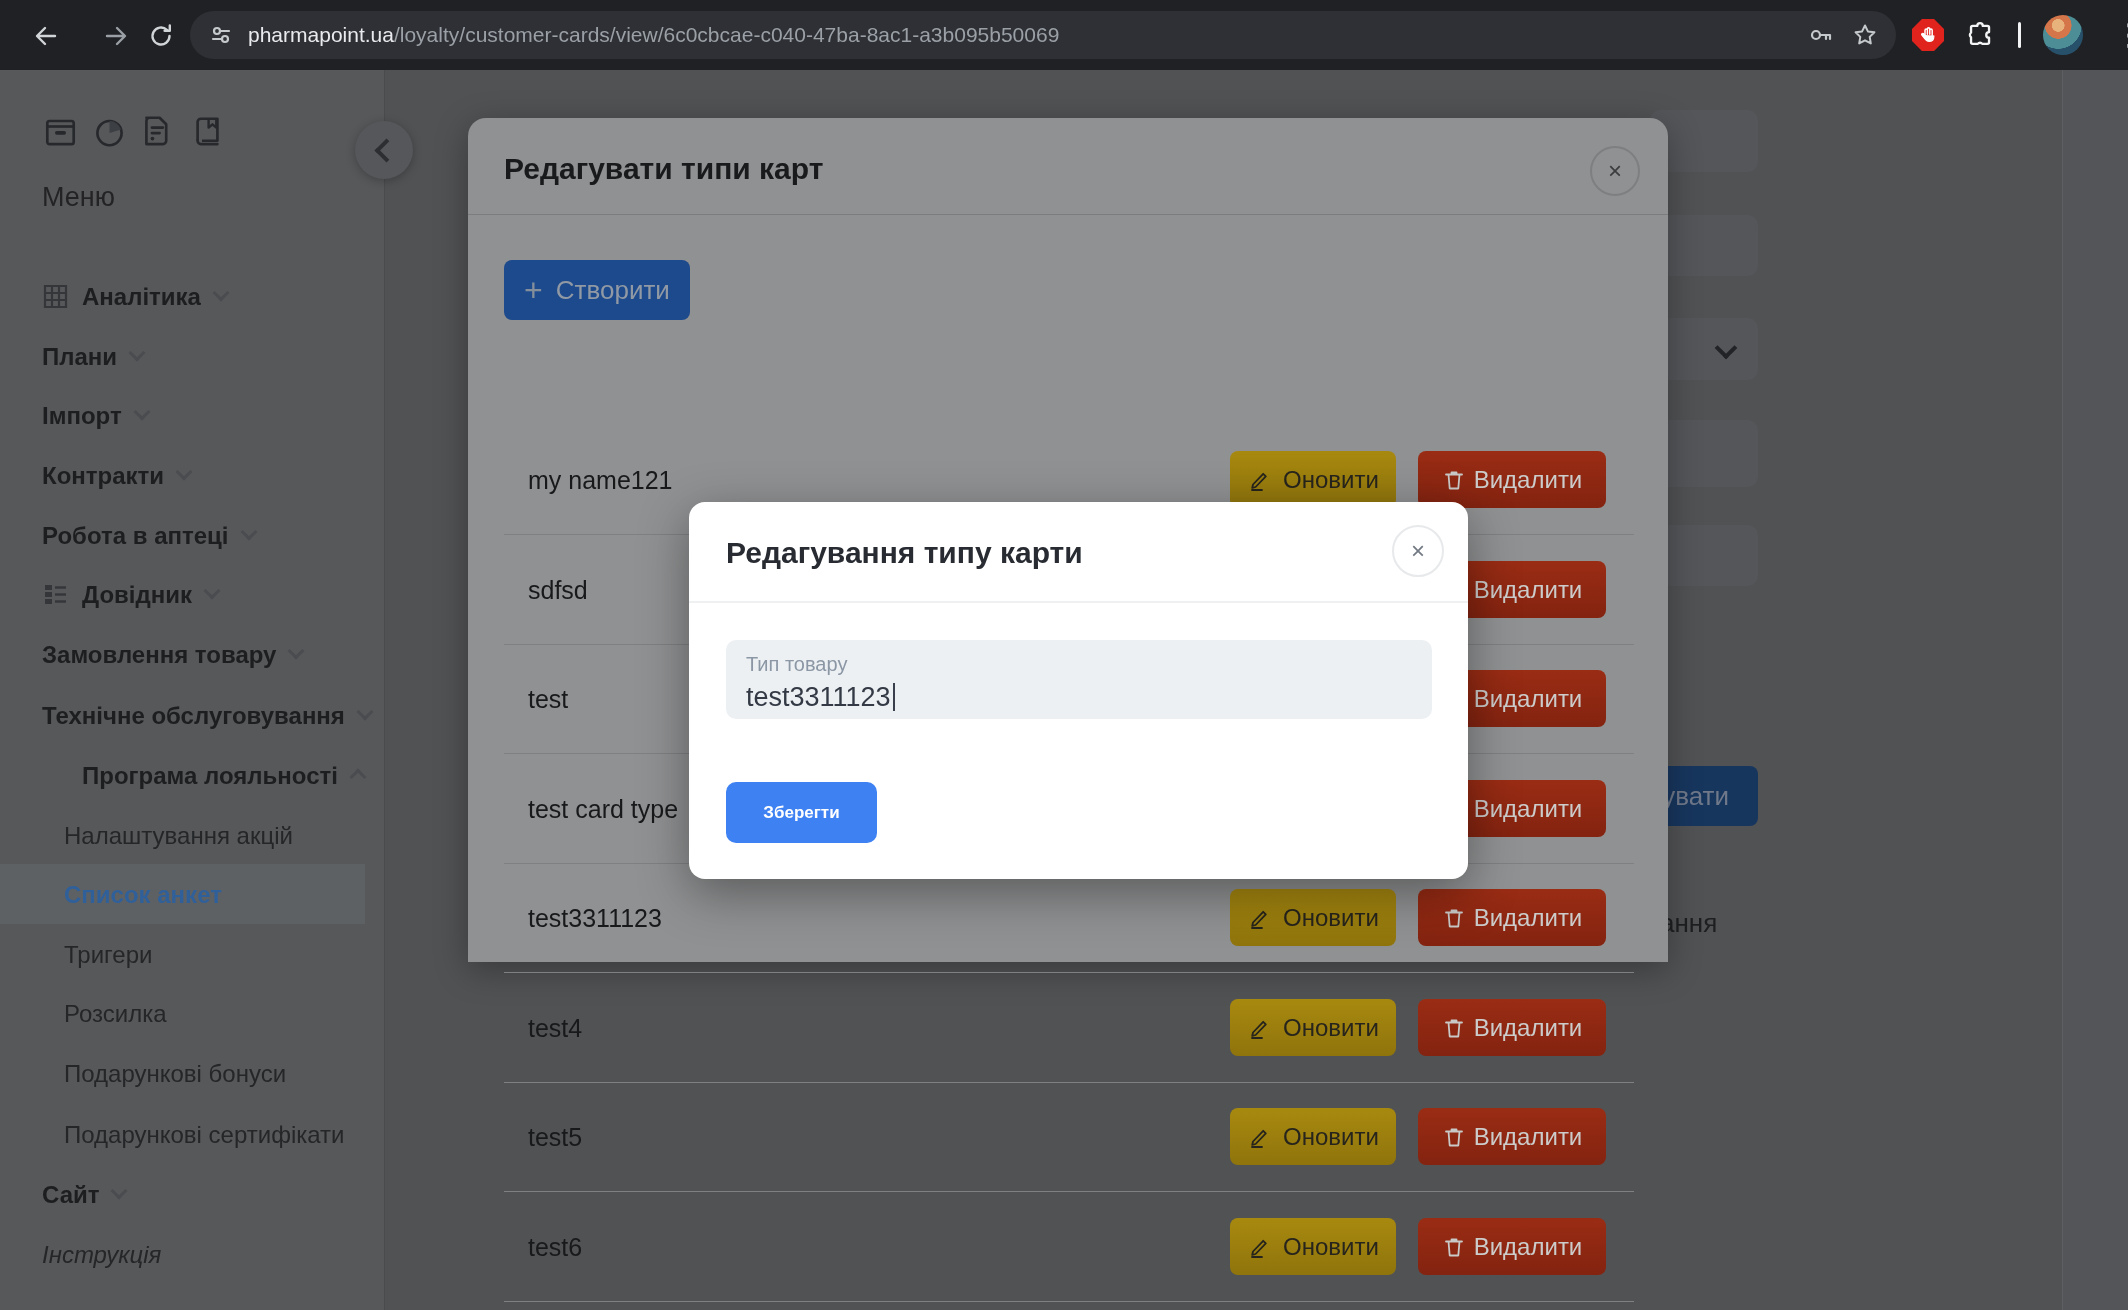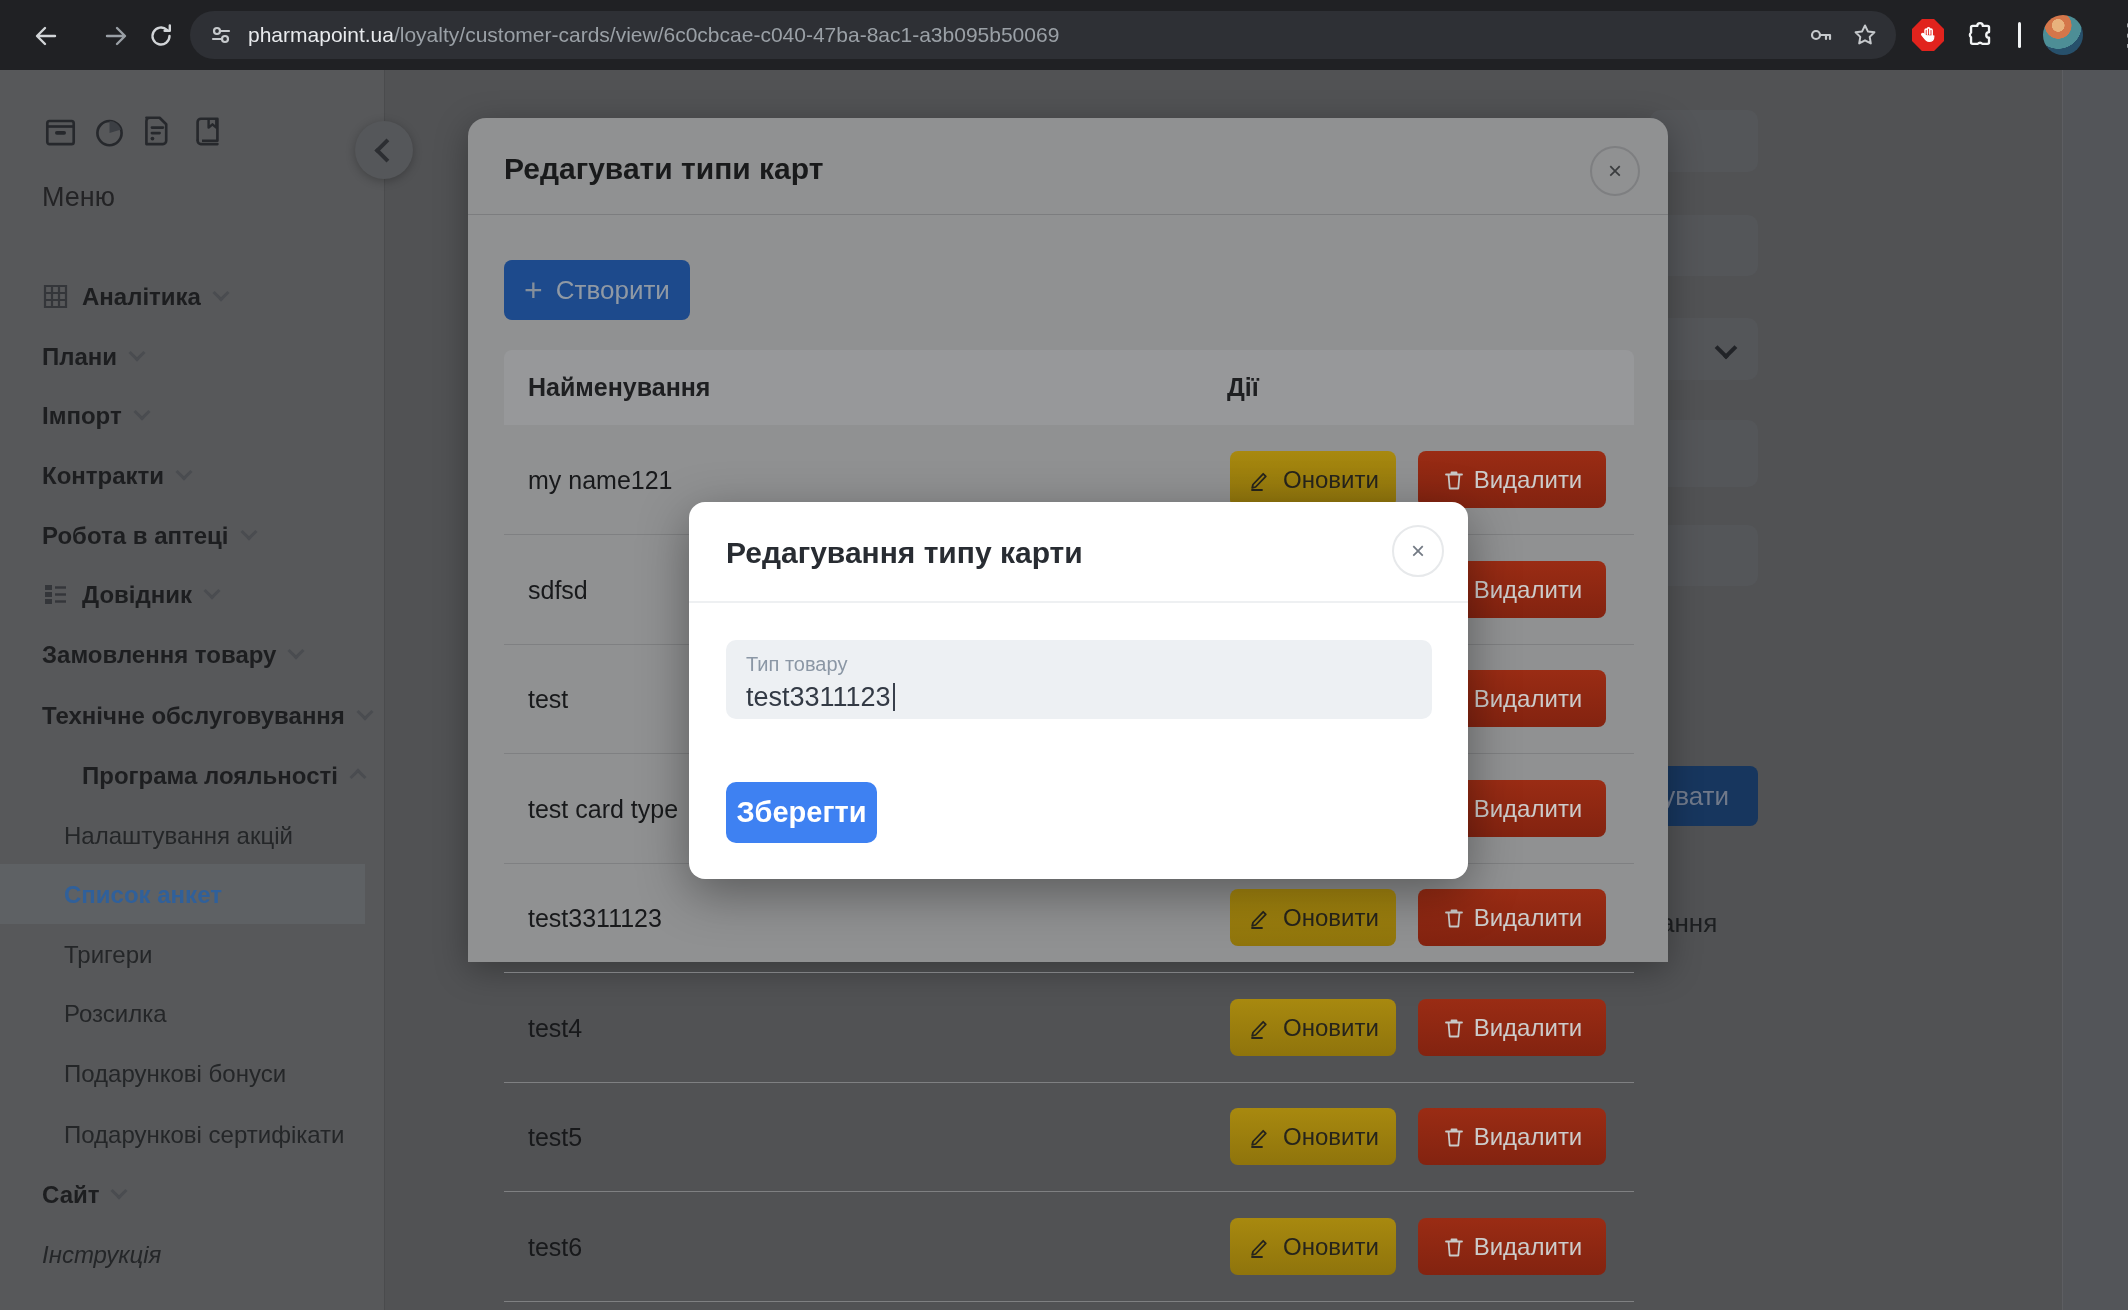--- a/index.html
+++ b/index.html
@@ -227,10 +227,6 @@
         <span class="create-plus">+</span>
         <span>Створити</span>
       </div>
-      <div class="thead">
-        <span class="th1">Найменування</span>
-        <span class="th2">Дії</span>
-      </div>
 
       <div class="trow" style="top:307px;">
         <span class="nm">my name121</span>

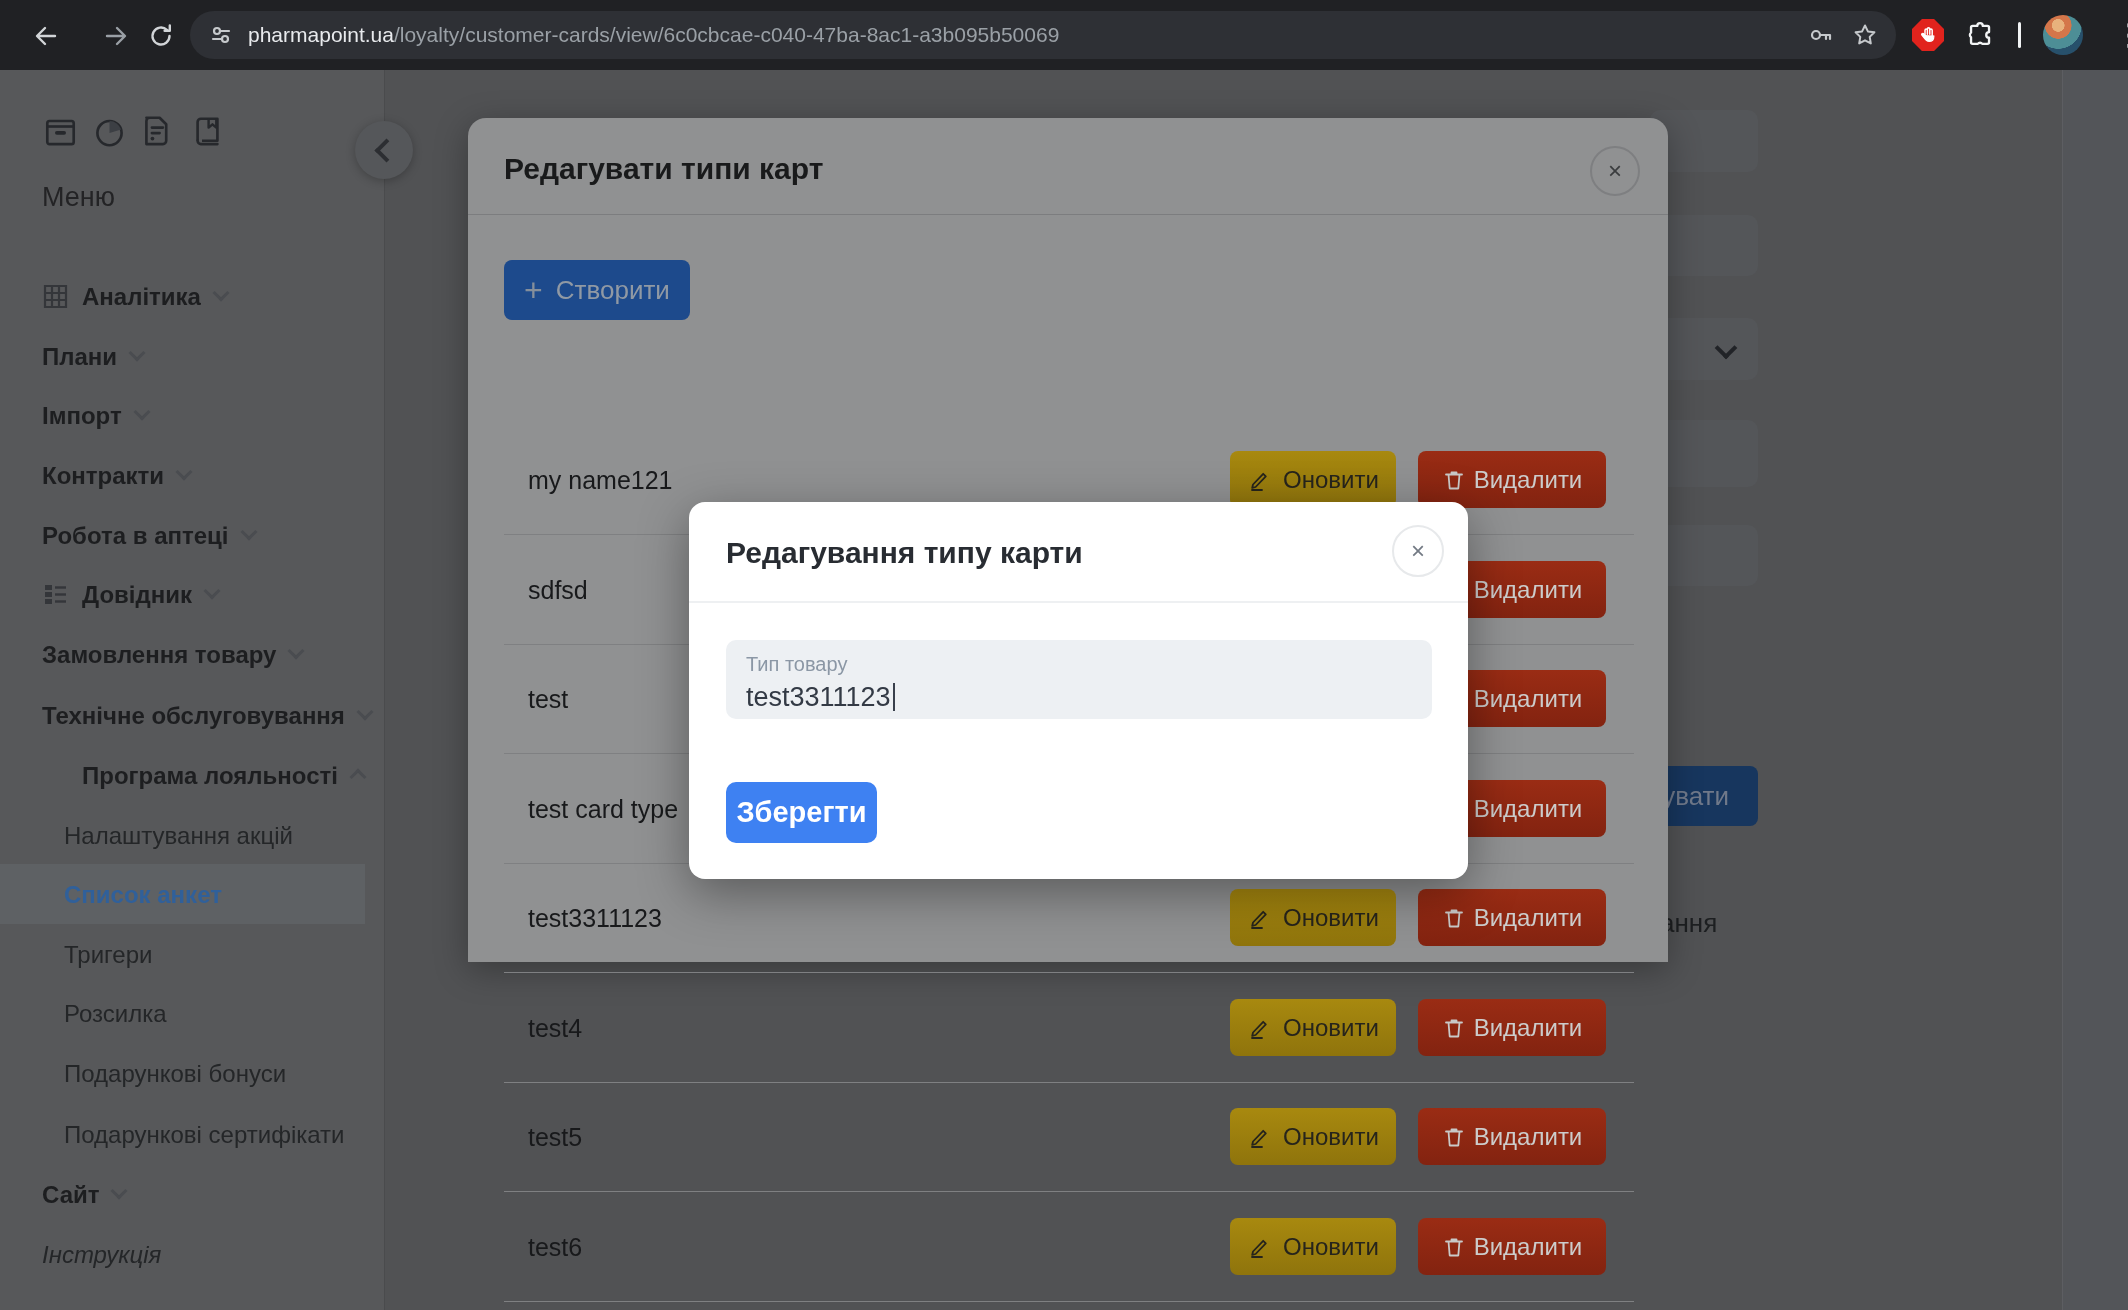--- a/index.html
+++ b/index.html
@@ -93,7 +93,7 @@
   .field-value{font-size:27px;color:#333a45;margin-top:6px;}
   .caret{display:inline-block;width:2px;height:28px;background:#39404b;vertical-align:-5px;margin-left:2px;}
   .save-btn{position:absolute;left:37px;top:280px;width:151px;height:61px;background:#3e81f2;border-radius:10px;
-    color:#ffffff;font-size:29px;font-weight:bold;display:flex;align-items:center;justify-content:center;}
+    color:#ffffff;font-size:17px;font-weight:bold;display:flex;align-items:center;justify-content:center;}
 </style>
 </head>
 <body>

